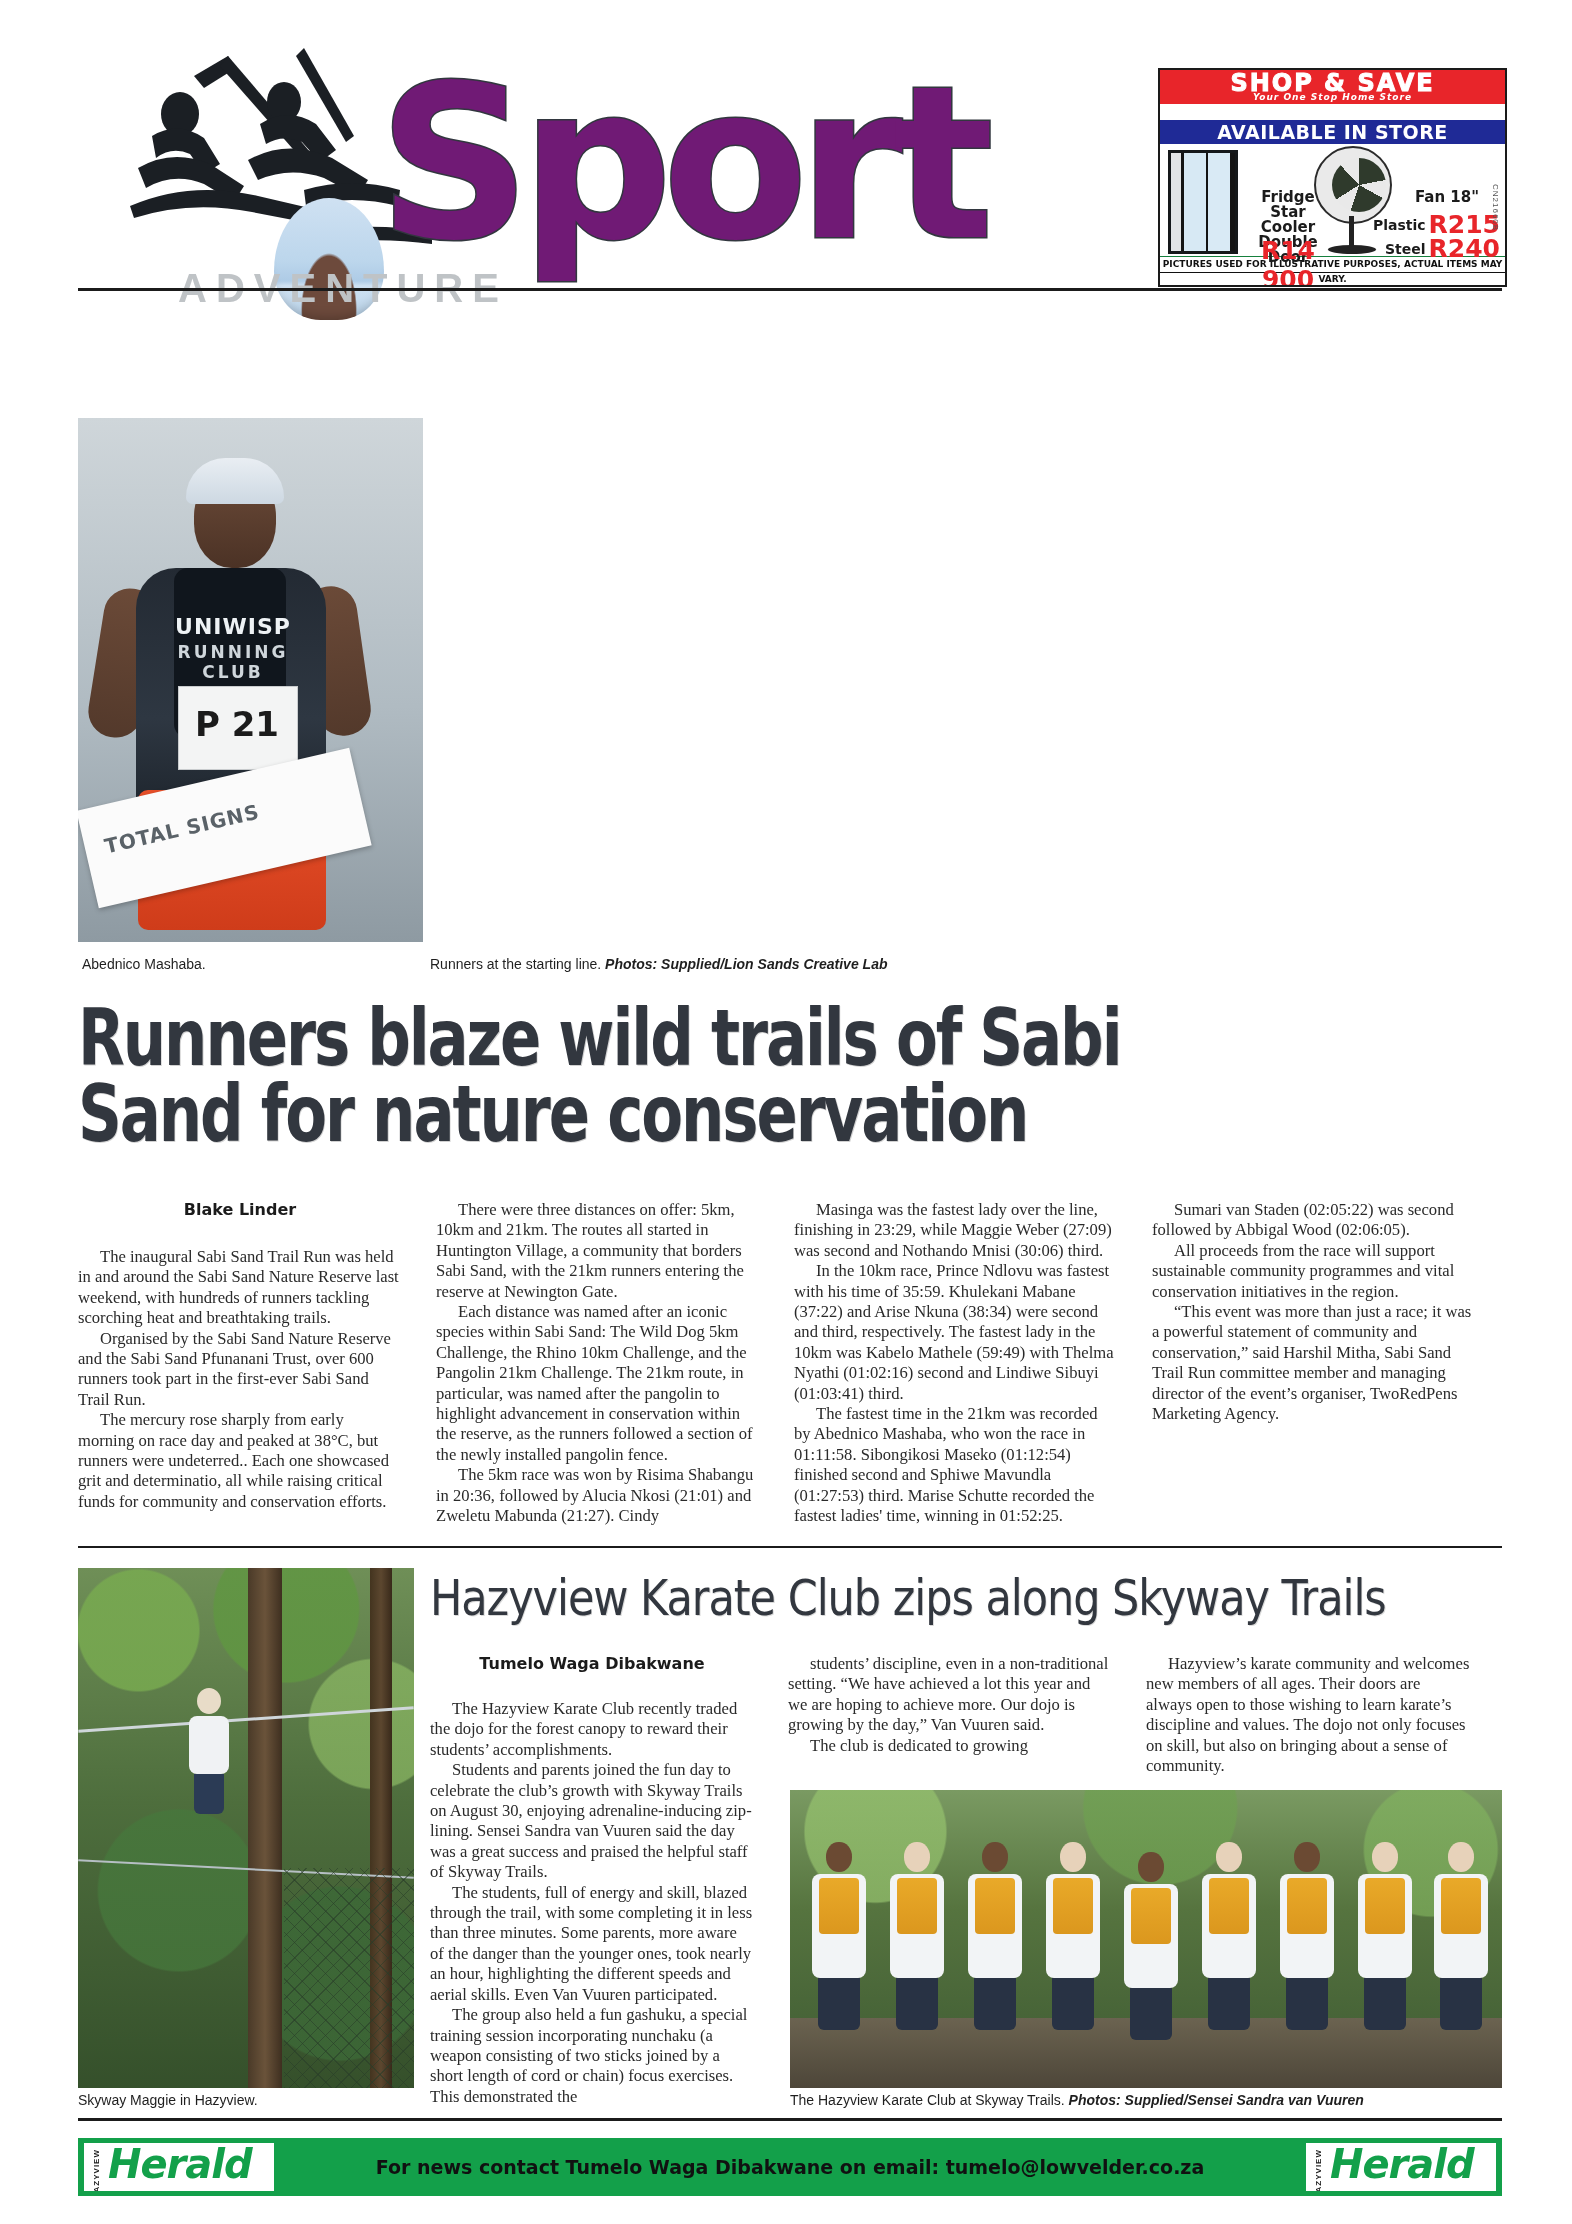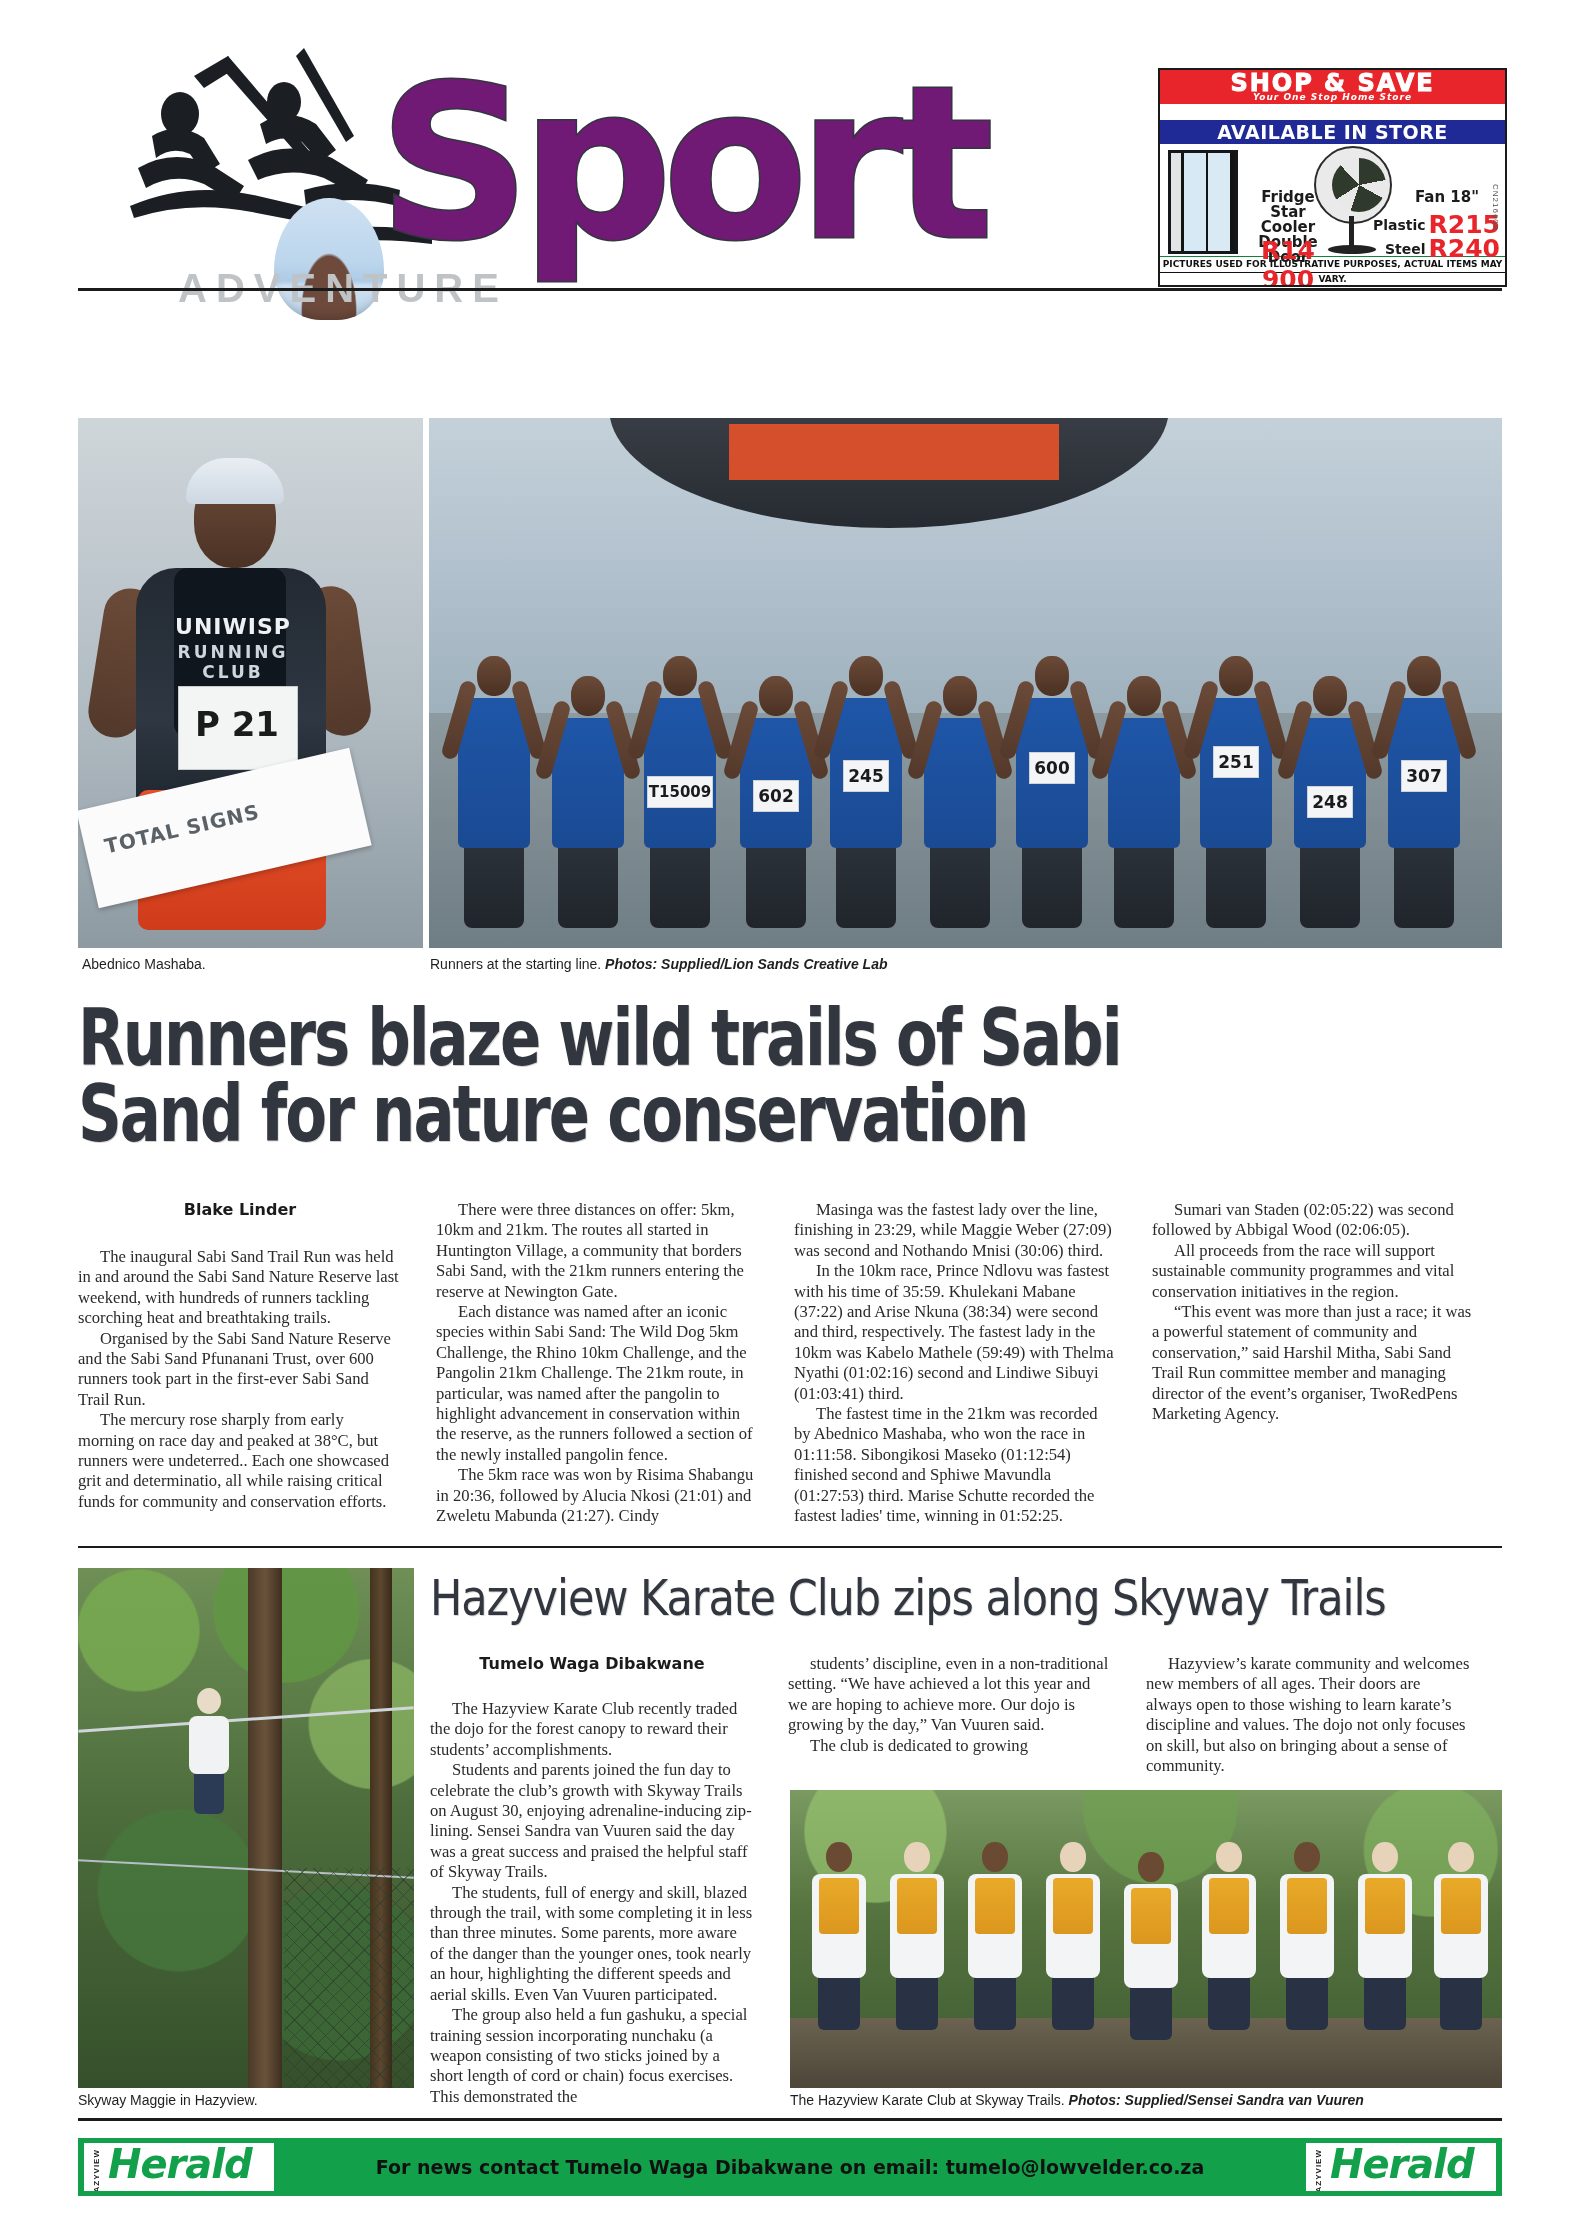--- a/index.html
+++ b/index.html
@@ -102,7 +102,7 @@
   .rule-top{position:absolute;left:78px;top:288px;width:1424px;height:3px;background:#1b1b1b;}
 
   
-  .hero{position:absolute;left:78px;top:418px;width:1424px;height:530px;display:flex;gap:6px;}
+  .hero{position:absolute;left:78px;top:418px;width:1424px;height:530px;display:flex;gap:6px;flex-direction:column;}
   .hero-a{width:345px;height:530px;position:relative;overflow:hidden;
     background:linear-gradient(#c9cfd4,#aeb7bd 40%,#7e8a91 100%);}
   .hero-b{flex:1;height:530px;position:relative;overflow:hidden;

